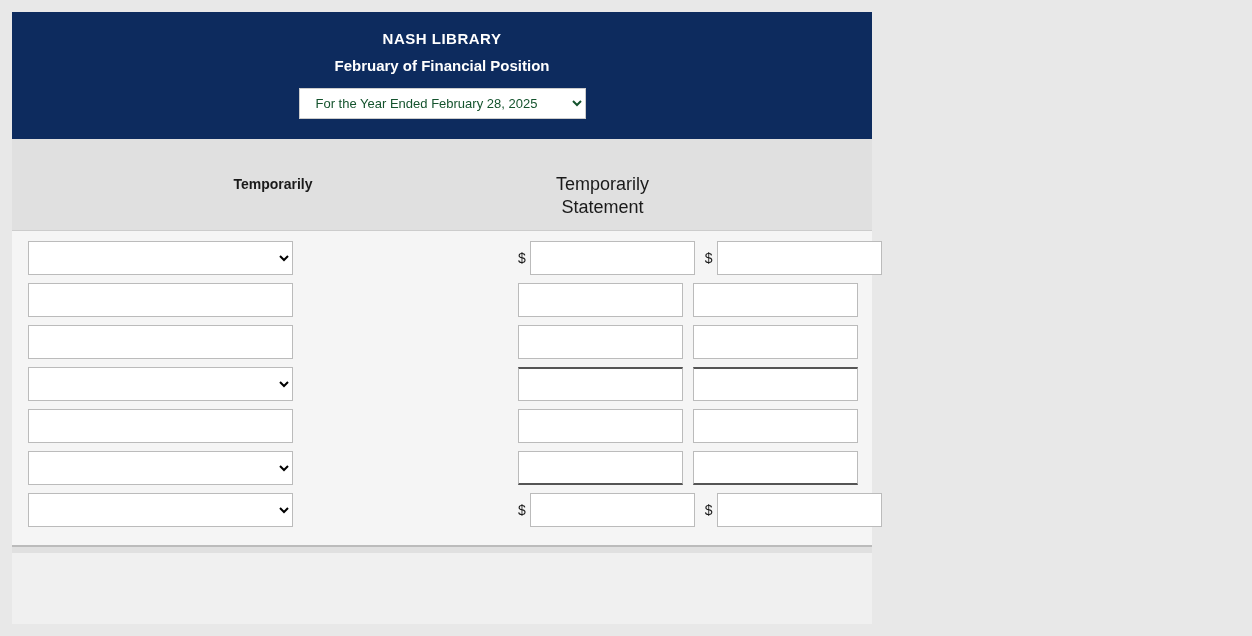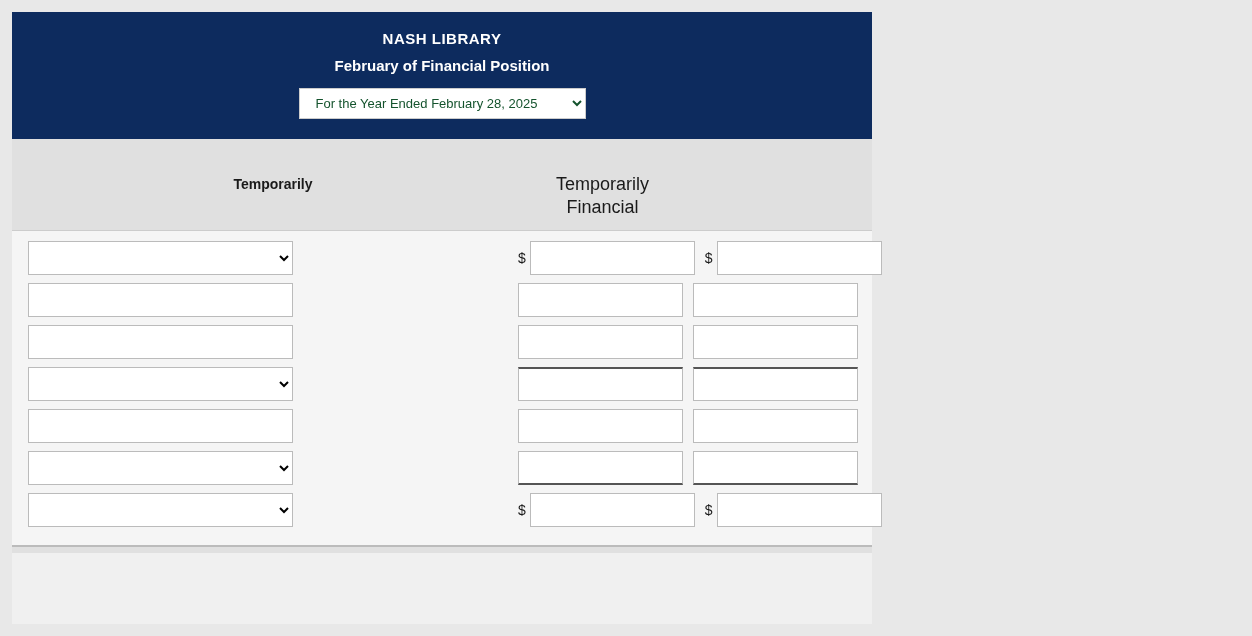--- a/index.html
+++ b/index.html
@@ -185,7 +185,7 @@
       <div class="col-unrestricted">Temporarily</div>
       <div class="col-temp-restricted">
         <span>Temporarily</span><br>
-        <span>Financial</span>
+        <span>Statement</span>
       </div>
     </div>
 

